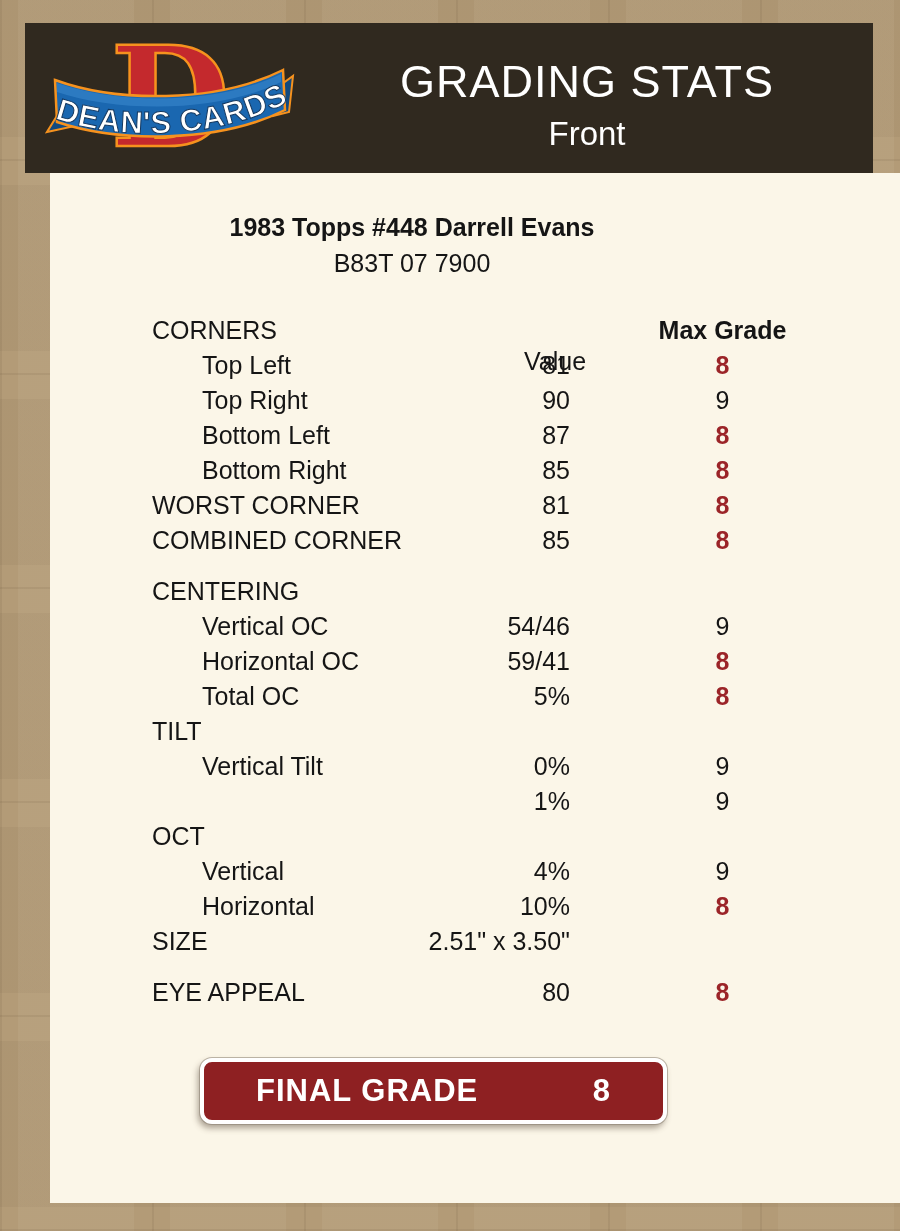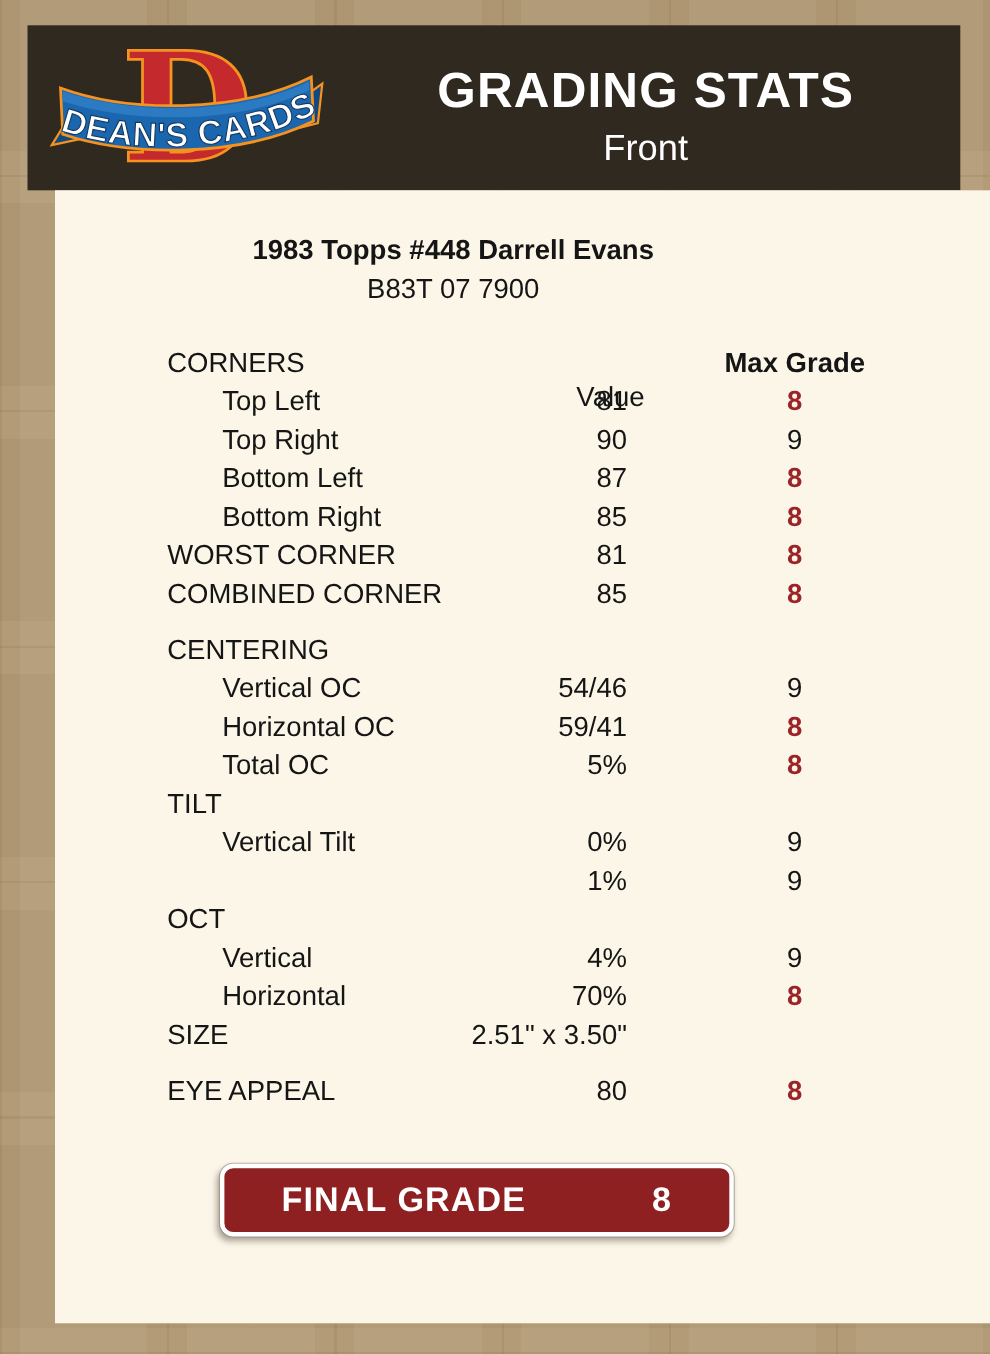--- a/index.html
+++ b/index.html
@@ -26,7 +26,7 @@
   .header-text{
     position:absolute; left:352px; top:33px; width:420px; text-align:center; color:#ffffff;
   }
-  .header-title{font-size:45px; letter-spacing:1px; line-height:52px; font-weight:700;}
+  .header-title{font-size:45px; letter-spacing:1px; line-height:52px; font-weight:400;}
   .header-sub{font-size:33px; line-height:44px; margin-top:4px; font-weight:400;}
   
   .card{

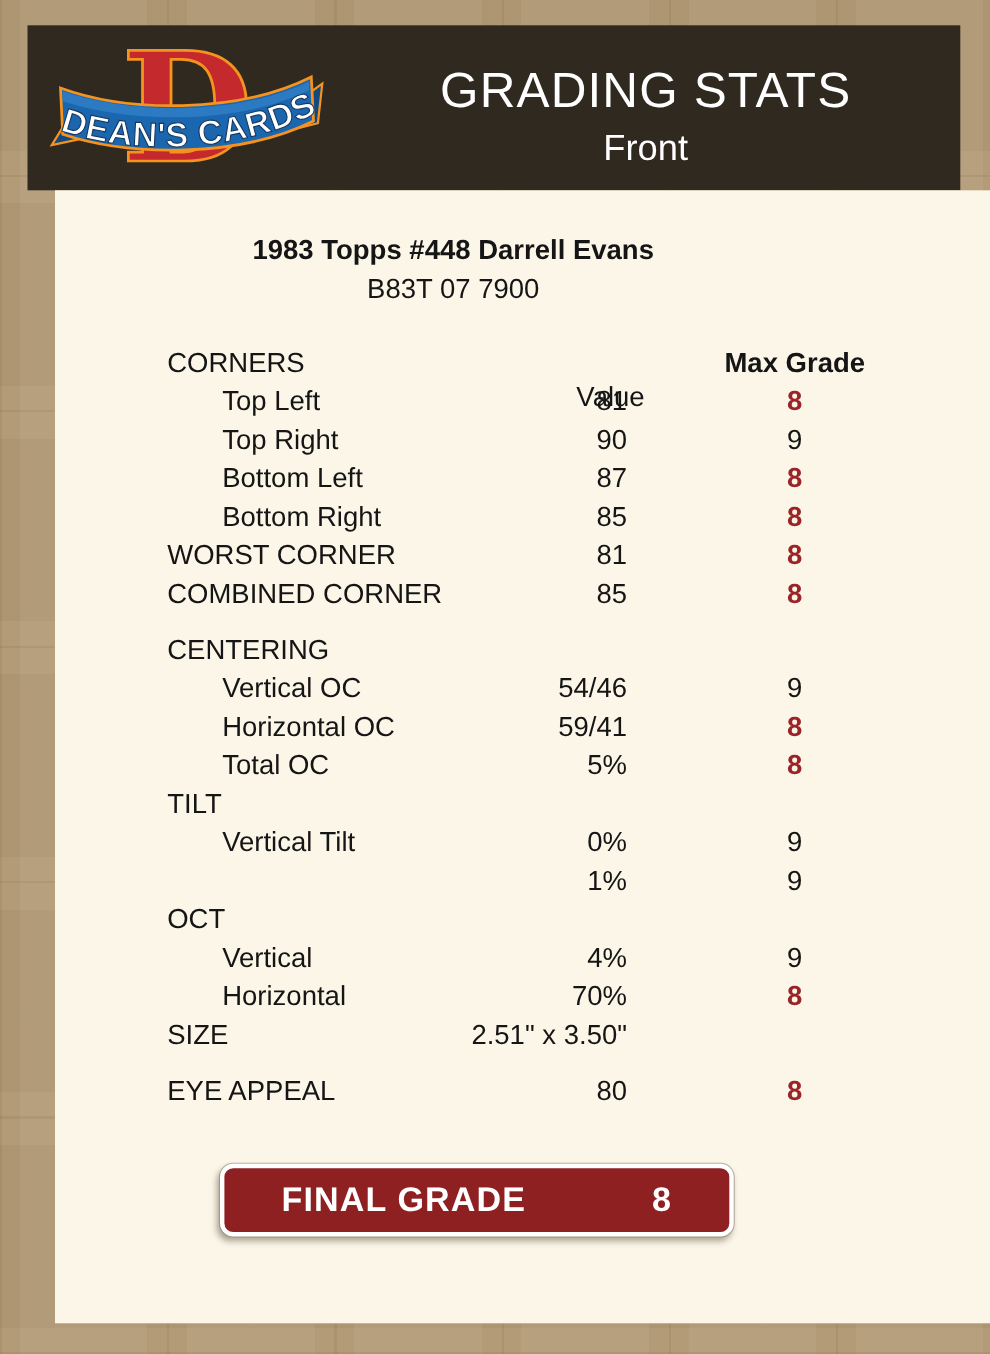--- a/index.html
+++ b/index.html
@@ -179,7 +179,7 @@
       </div>
       <div class="trow">
         <span class="tlabel indent">Horizontal</span>
-        <span class="tvalue">70%</span>
+        <span class="tvalue">10%</span>
         <span class="tmax red">8</span>
       </div>
       <div class="trow">

